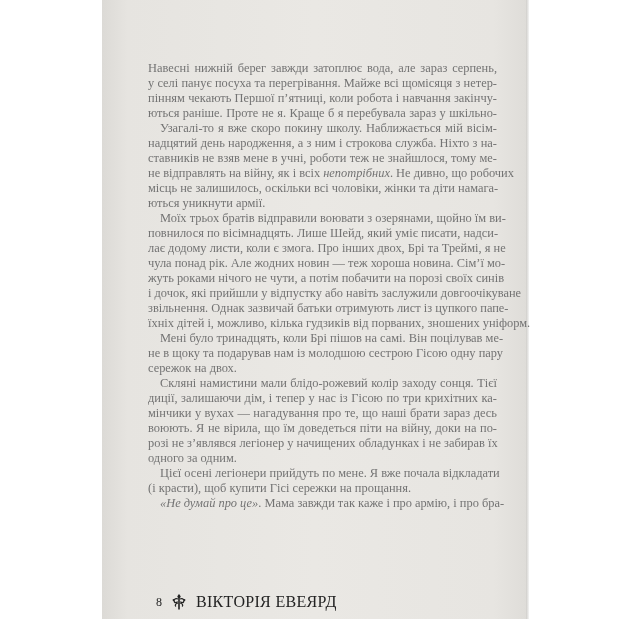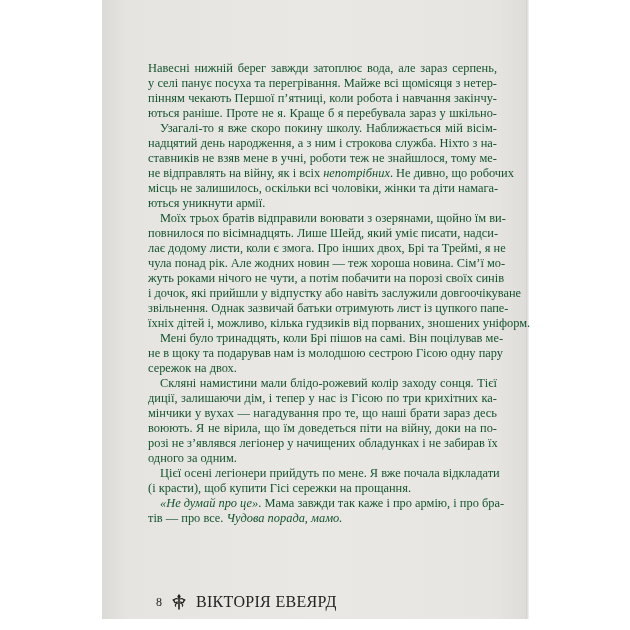--- a/index.html
+++ b/index.html
@@ -17,7 +17,7 @@
   }
   .body-text {
     position:absolute; left:148px; top:61px; width:349px;
-    font-size:12.4px; line-height:15.0px; color:#14532d;
+    font-size:12.4px; line-height:15.0px; color:#737373;
   }
   .line {
     display:block; height:15px; white-space:nowrap;

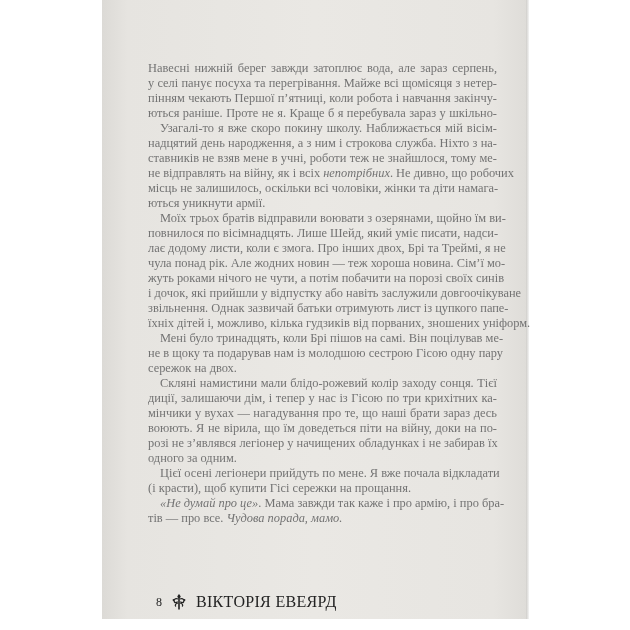--- a/index.html
+++ b/index.html
@@ -71,7 +71,6 @@
     <span class="line indent"><span>Цієї осені легіонери прийдуть по мене. Я вже почала відкладати</span></span>
     <span class="line last"><span>(і красти), щоб купити Гісі сережки на прощання.</span></span>
     <span class="line indent"><span class="it">«Не думай про це»</span><span>. Мама завжди так каже і про армію, і про бра-</span></span>
-    <span class="line last"><span>тів — про все. </span><span class="it">Чудова порада, мамо.</span></span>
   </div>
 
 <div class="footer">

